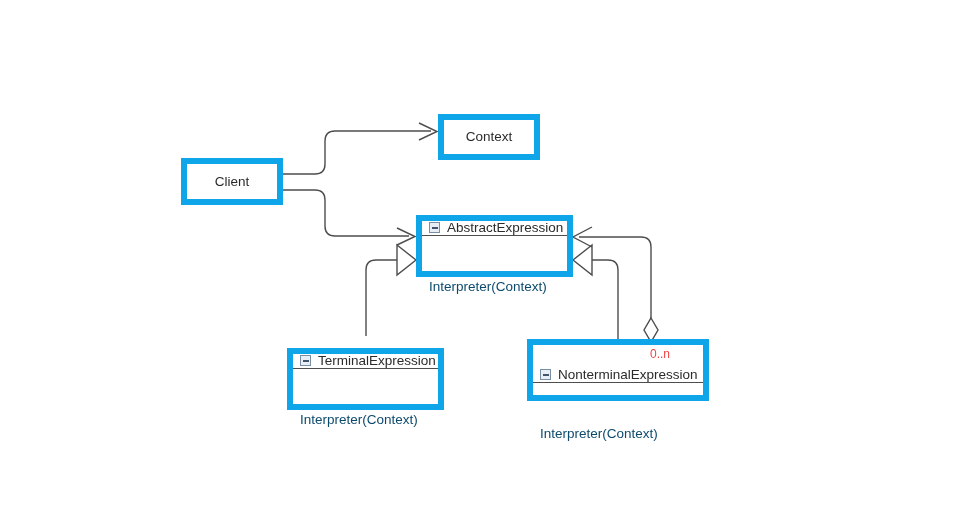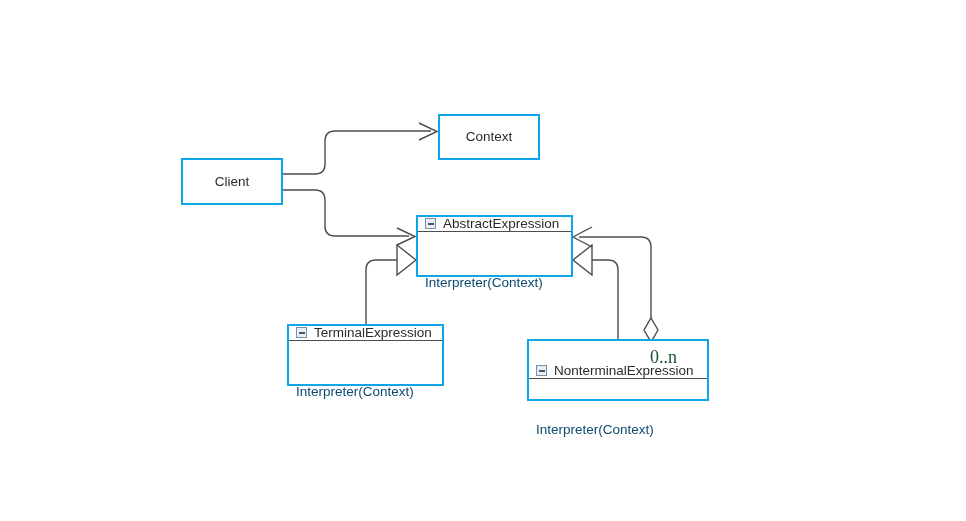--- a/index.html
+++ b/index.html
@@ -30,7 +30,7 @@
     position: absolute;
     box-sizing: border-box;
     background: #ffffff;
-    border: 2px solid #0ea5e9;
+    border: 6px solid #0ea5e9;
   }
   .simple-node {
     display: flex;

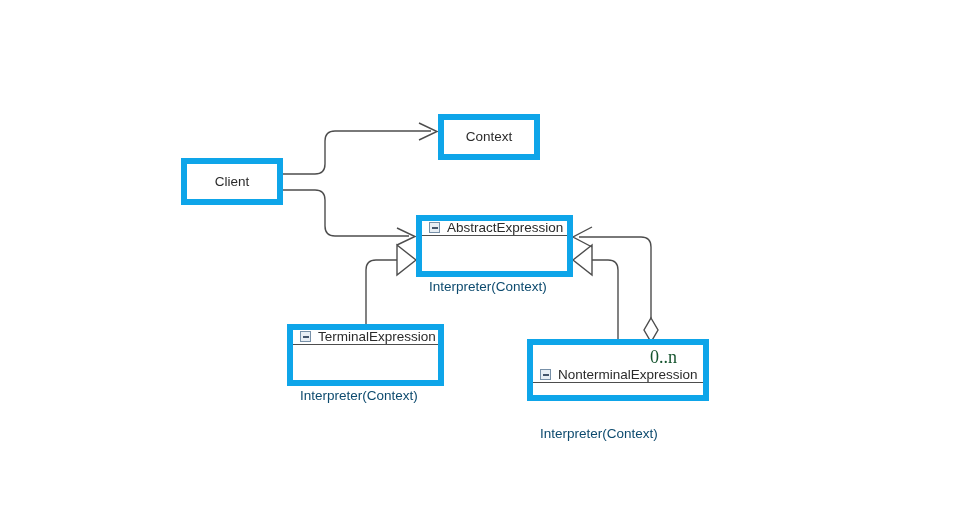--- a/index.html
+++ b/index.html
@@ -108,7 +108,7 @@
   #node-abstract    { left: 416px; top: 215px; width: 157px; height: 62px; }
   #node-abstract .class-header { height: 31px; }
   #node-abstract .class-body   { height: 30px; }
-  #node-terminal    { left: 287px; top: 324px; width: 157px; height: 62px; }
+  #node-terminal    { left: 287px; top: 348px; width: 157px; height: 62px; }
   #node-terminal .class-header { height: 31px; }
   #node-terminal .class-body   { height: 30px; }
   #node-nonterminal { left: 527px; top: 339px; width: 182px; height: 62px; }

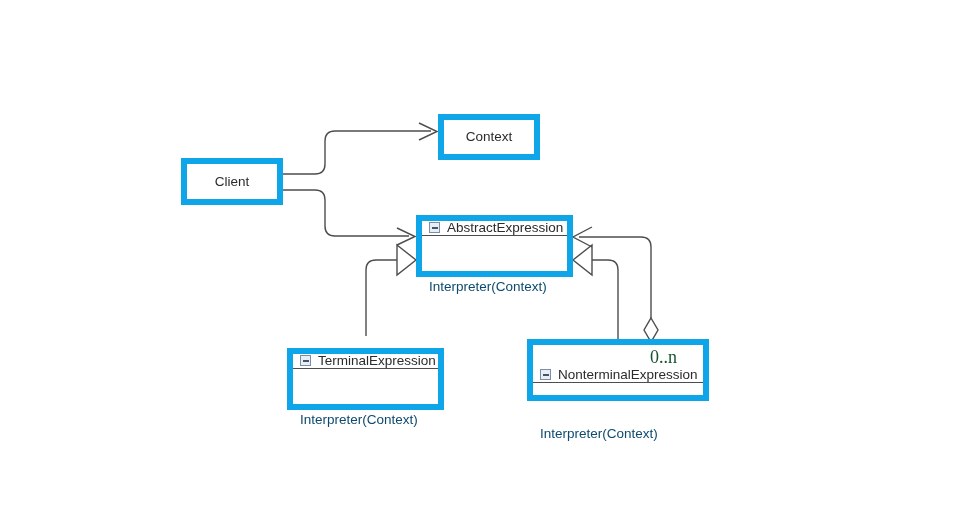--- a/index.html
+++ b/index.html
@@ -95,11 +95,10 @@
   }
   .edge-label {
     position: absolute;
-    font-size: 18px;
-    color: #14532d;
+    font-size: 12px;
+    color: #ef4444;
     line-height: 1;
     white-space: nowrap;
-    font-family: Liberation Serif, serif;
   }
 
   

